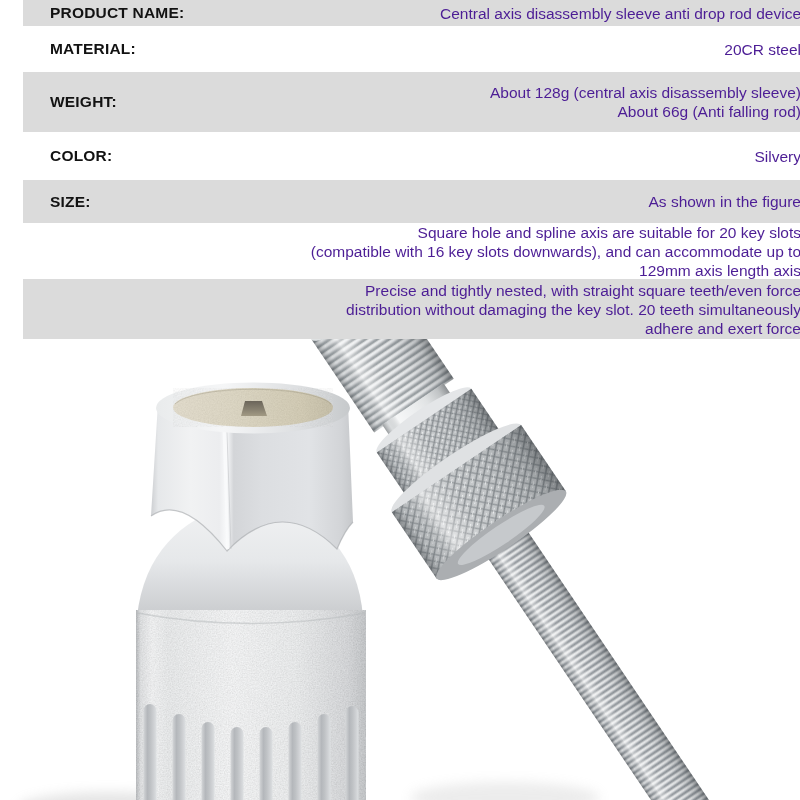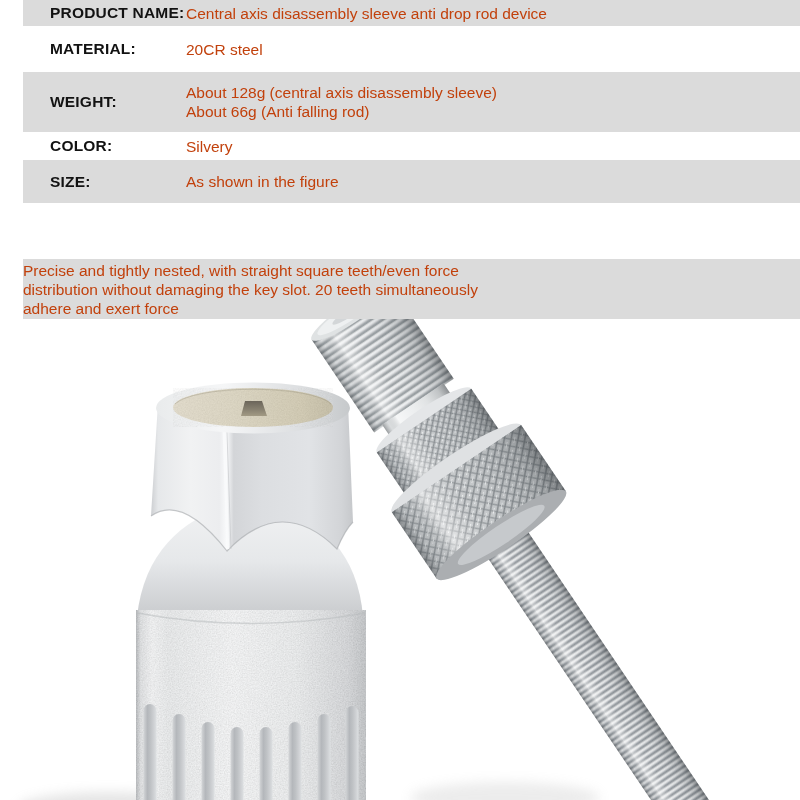--- a/index.html
+++ b/index.html
@@ -21,8 +21,8 @@
     flex:0 0 auto;
   }
   .spec-value{
-    flex:1 1 auto;text-align:left;font-size:15.5px;line-height:19px;
-    color:#c2410c;white-space:pre-line;
+    flex:1 1 auto;text-align:right;font-size:15.5px;line-height:19px;
+    color:#4c1d95;white-space:pre-line;
   }
   .h26{height:26px}.h40{height:46px}.h44{height:60px}.h36{height:28px}
   .h30{height:43px}.h56{height:56px}.h60{height:60px}

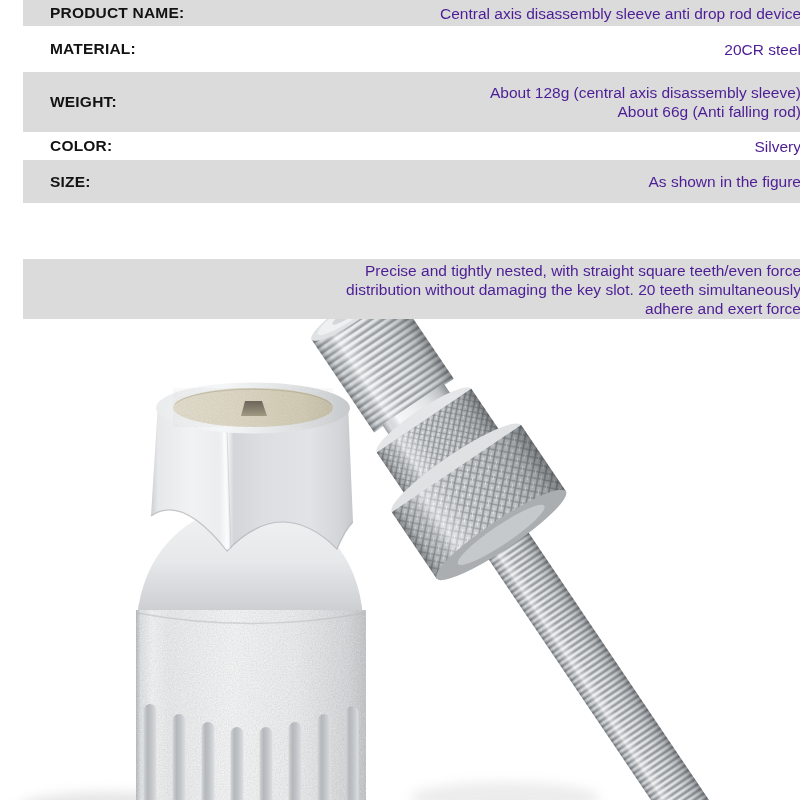--- a/index.html
+++ b/index.html
@@ -24,7 +24,7 @@
     flex:1 1 auto;text-align:right;font-size:15.5px;line-height:19px;
     color:#4c1d95;white-space:pre-line;
   }
-  .h26{height:26px}.h40{height:46px}.h44{height:60px}.h36{height:28px}
+  .h26{height:26px}.h40{height:46px}.h44{height:60px}.h36{height:48px}
   .h30{height:43px}.h56{height:56px}.h60{height:60px}
   .photo-stage{
     position:absolute;inset:0;width:800px;height:800px;z-index:1;

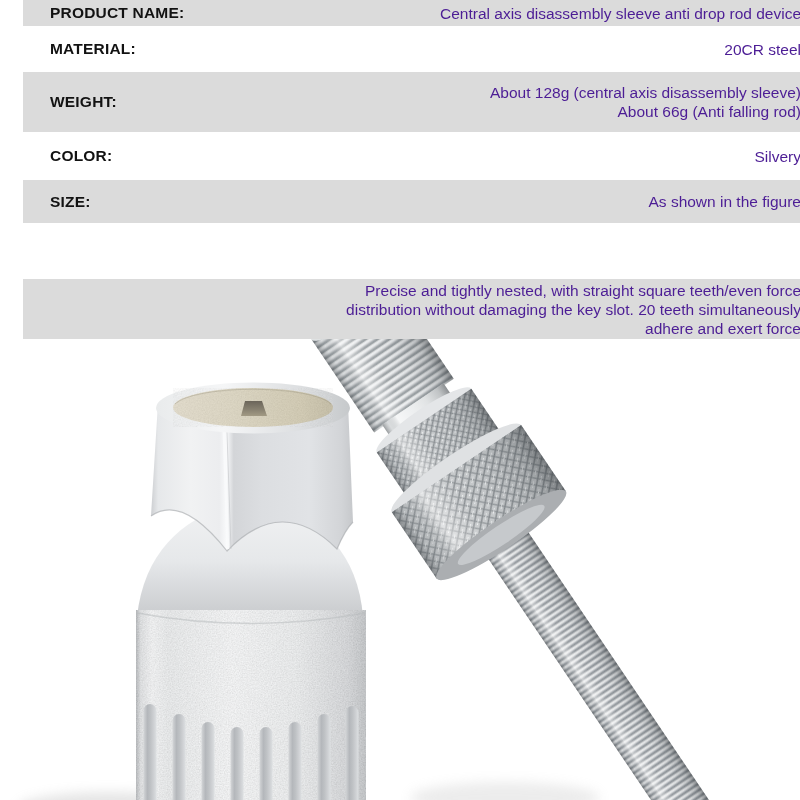--- a/index.html
+++ b/index.html
@@ -236,6 +236,9 @@
     <div class="spec-value">As shown in the figure</div>
   </div>
   <div class="spec-row h56">
+    <div class="spec-value">Square hole and spline axis are suitable for 20 key slots
+(compatible with 16 key slots downwards), and can accommodate up to
+129mm axis length axis</div>
   </div>
   <div class="spec-row shaded h60">
     <div class="spec-value">Precise and tightly nested, with straight square teeth/even force

